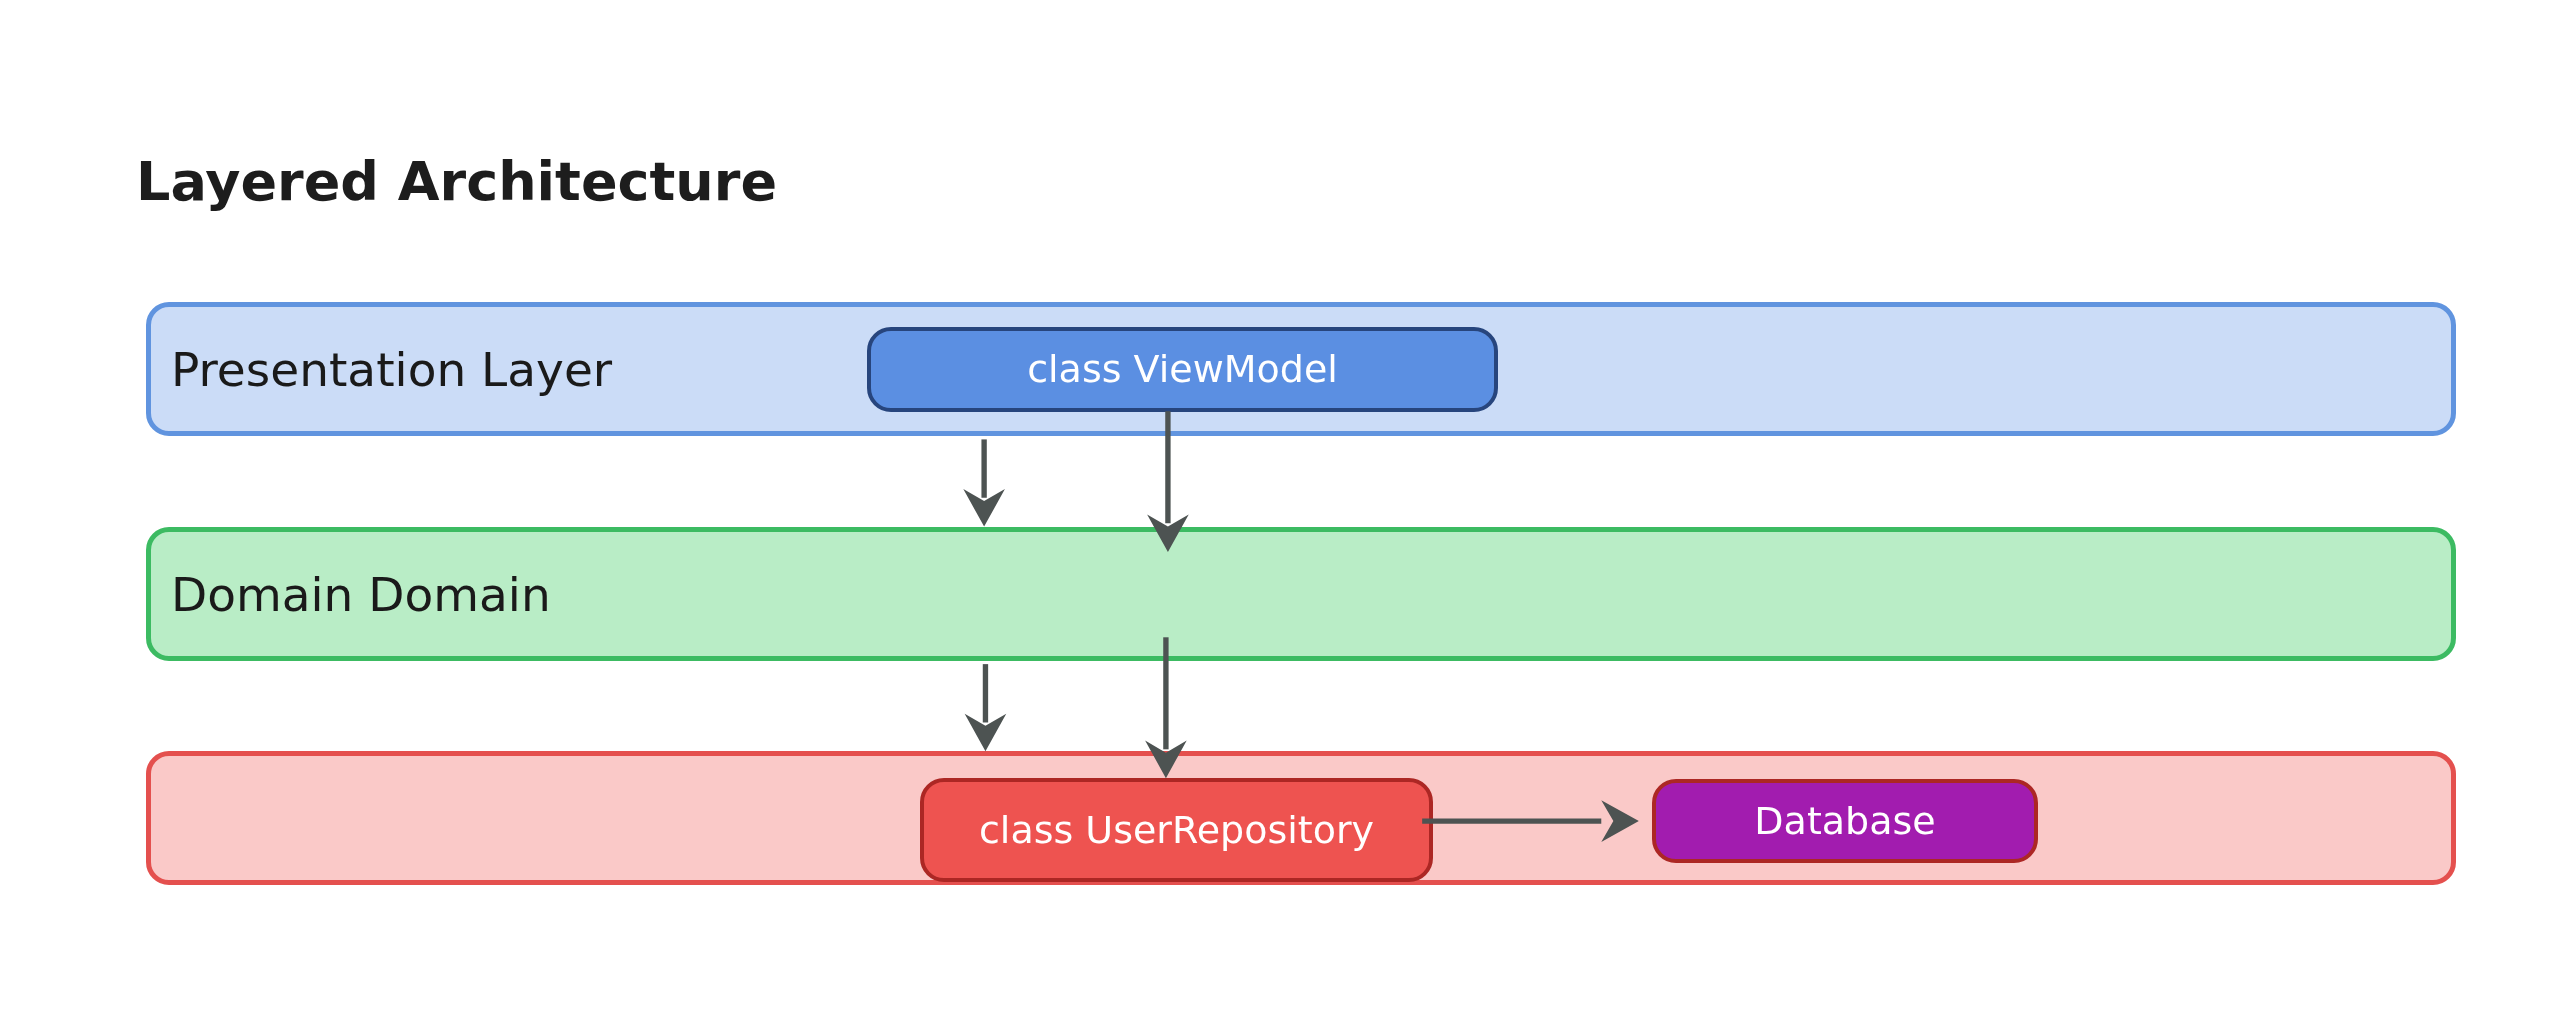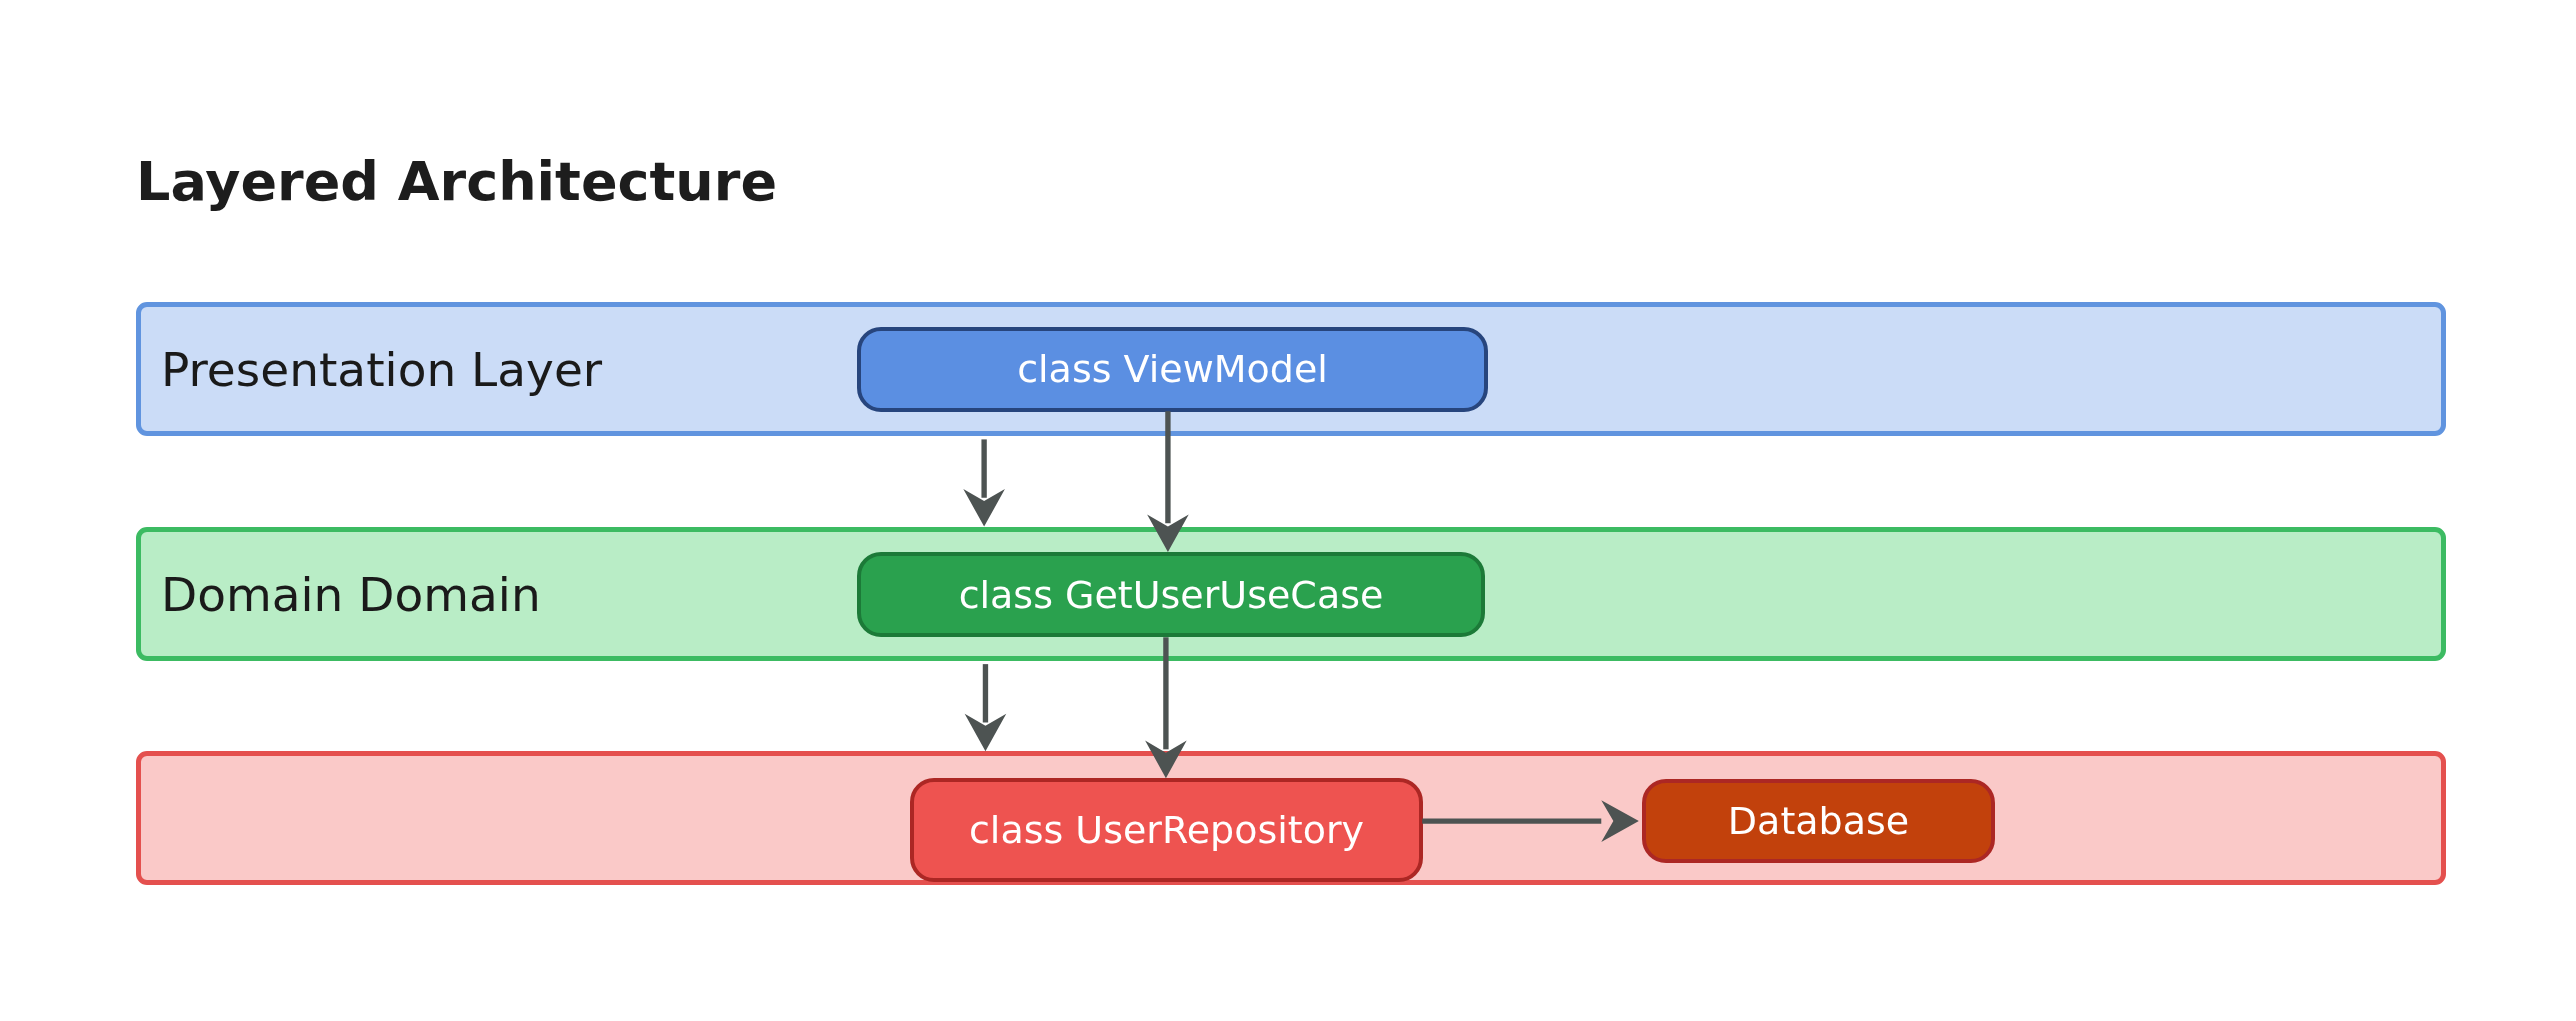--- a/index.html
+++ b/index.html
@@ -26,10 +26,10 @@
   }
   .band {
     position: absolute;
-    left: 136px;
+    left: 146px;
     width: 2310px;
     height: 134px;
-    border-radius: 11px;
+    border-radius: 23px;
     border: 5.4px solid;
     box-sizing: border-box;
   }

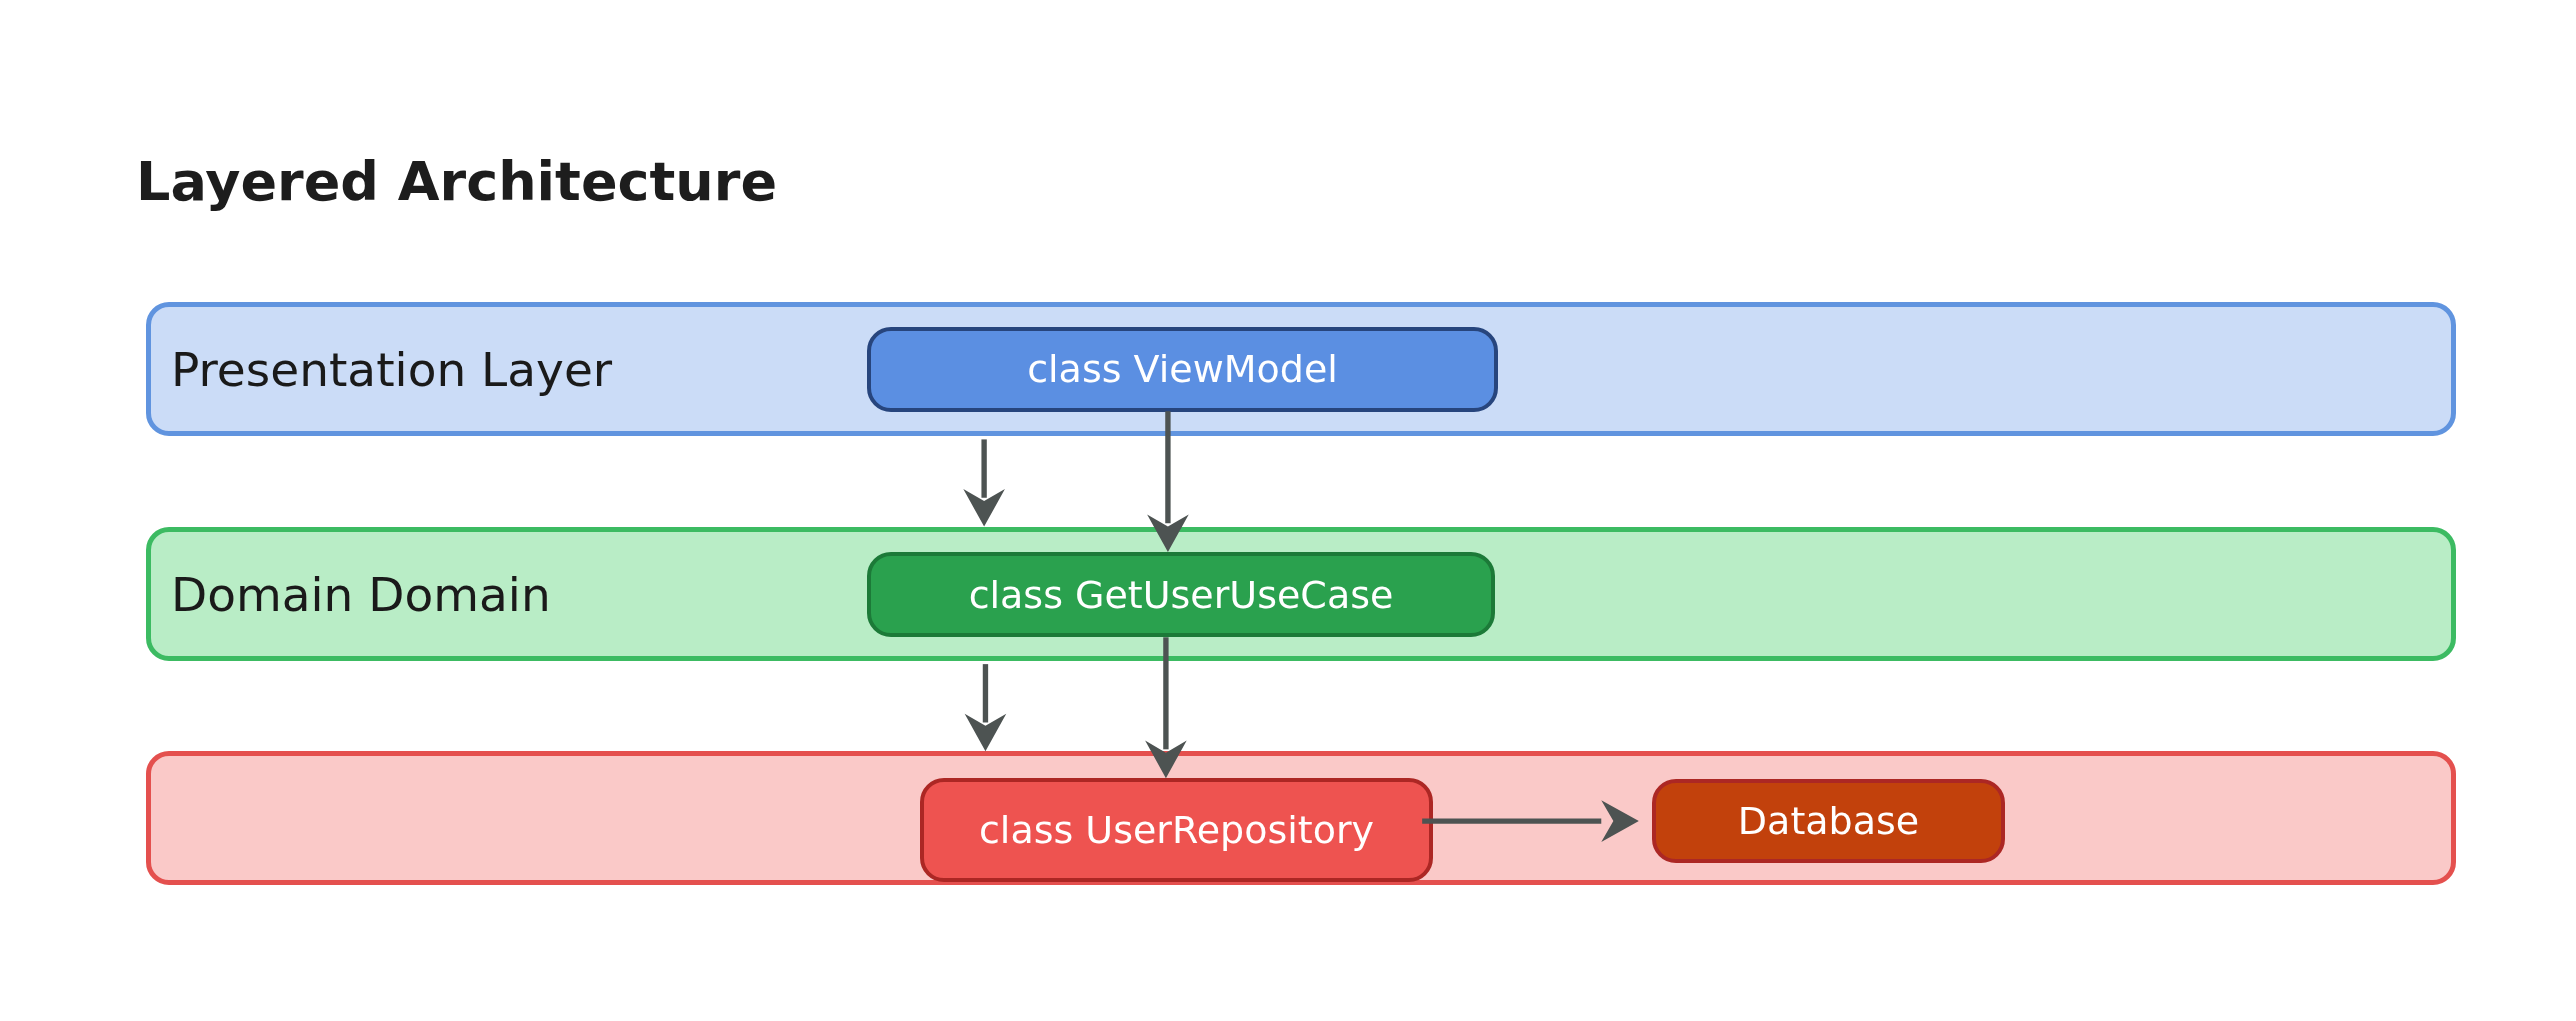--- a/index.html
+++ b/index.html
@@ -88,7 +88,6 @@
 
   <div class="band band-domain">
     <span class="band-label">Domain Domain</span>
-    <div class="node node-getuserusecase">class GetUserUseCase</div>
   </div>
 
   <div class="band band-data">

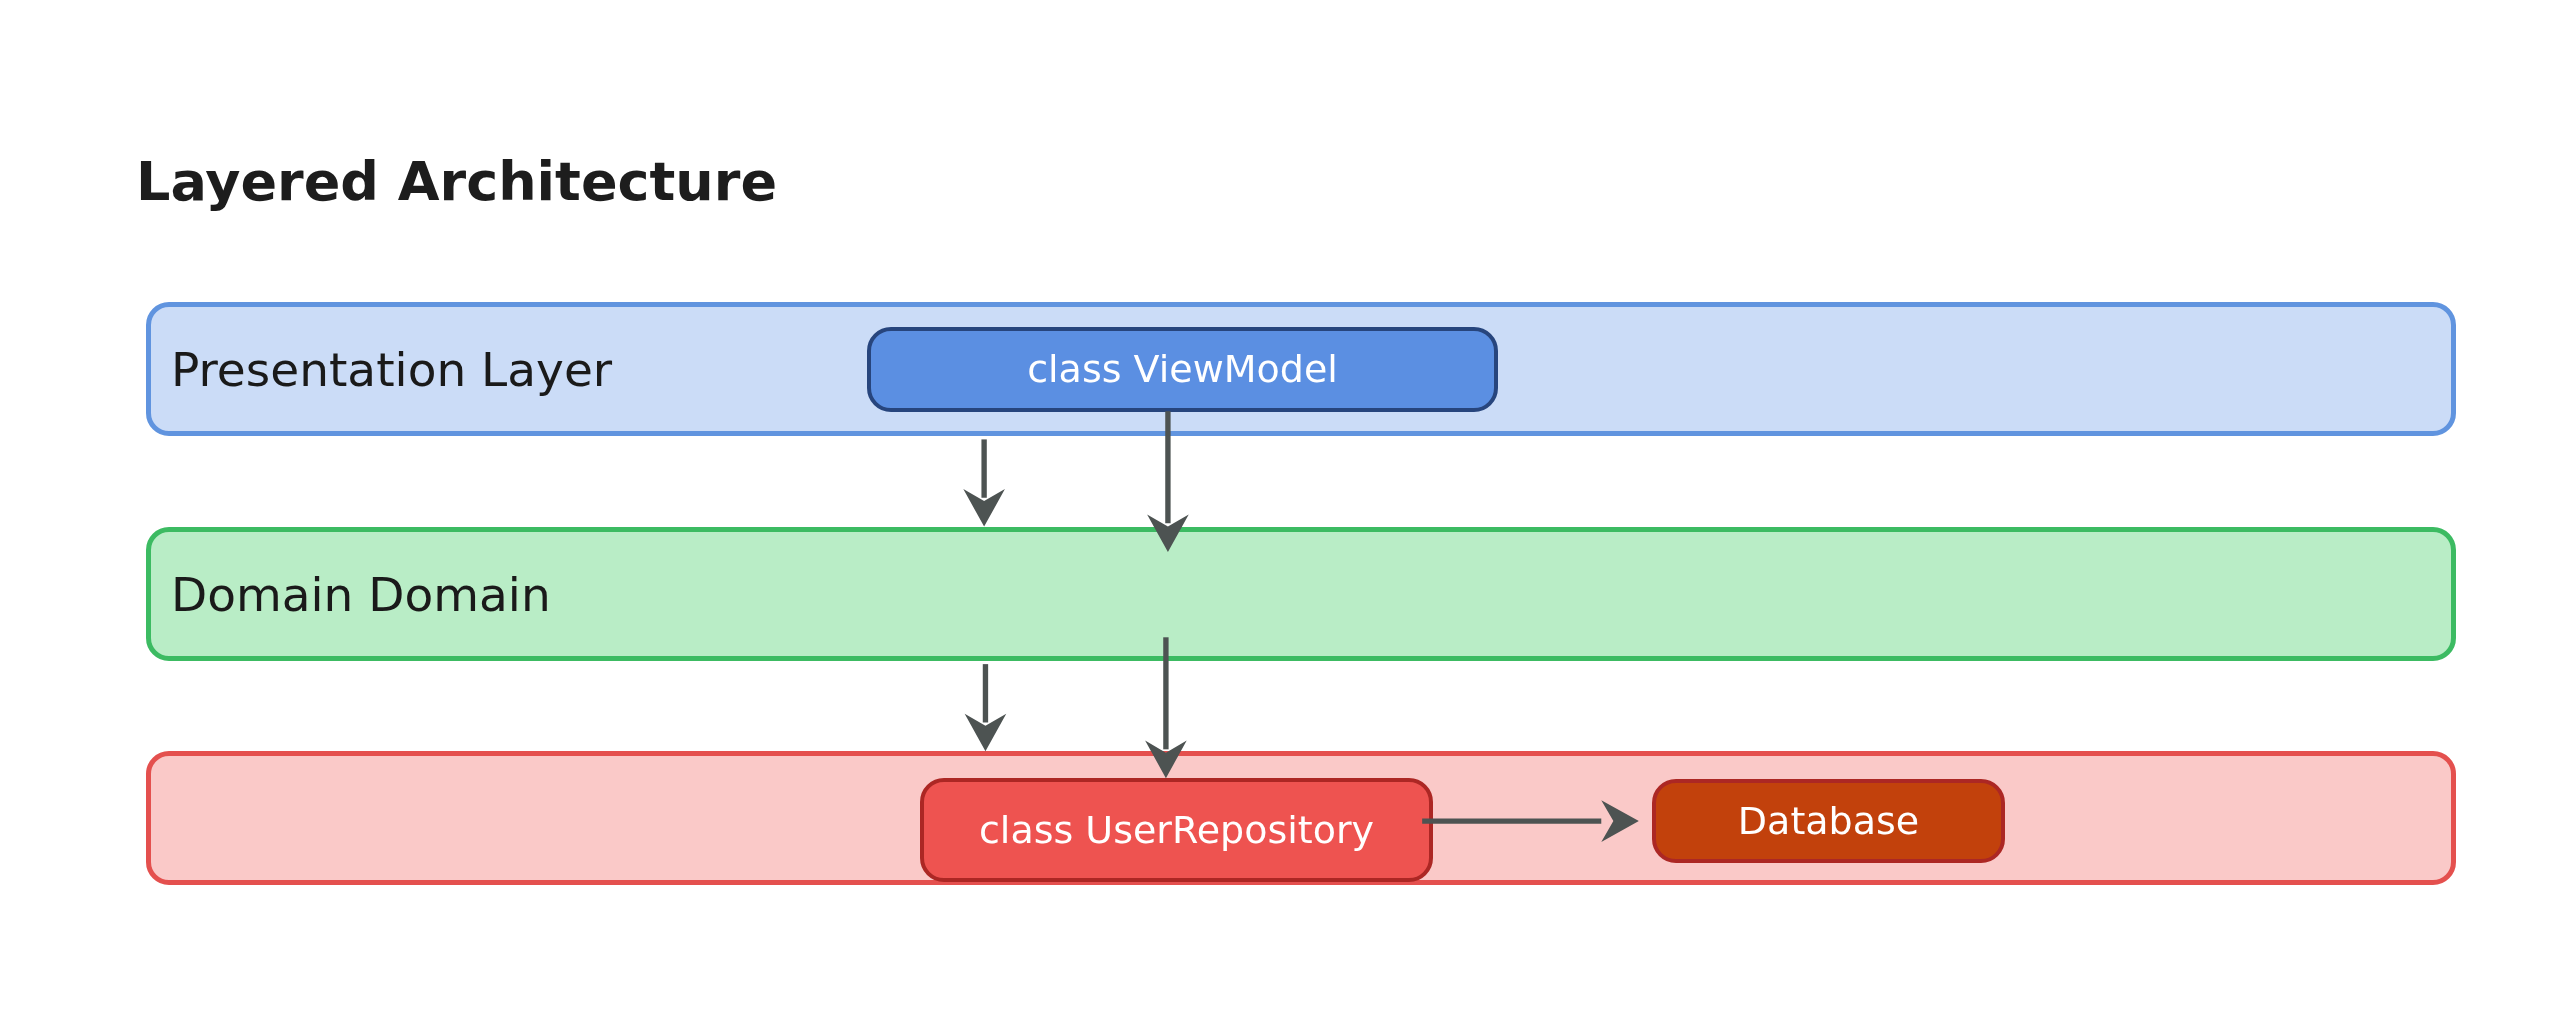--- a/index.html
+++ b/index.html
@@ -62,7 +62,7 @@
   .node-viewmodel      { left: 716px; top: 19.5px; width: 631px; height: 85px; background: #5b8fe2; border-color: #27457d; }
   .node-getuserusecase { left: 716px; top: 20px; width: 628px; height: 85px; background: #2aa14e; border-color: #1c7a38; }
   .node-userrepository { left: 769px; top: 21.5px; width: 513px; height: 104px; background: #ee5350; border-color: #ac2724; }
-  .node-database       { left: 1501px; top: 23px; width: 353px; height: 84px; background: #c2410c; border-color: #ac2724; }
+  .node-database       { left: 1501px; top: 23px; width: 386px; height: 84px; background: #a21caf; border-color: #ac2724; }
   .edges {
     position: absolute;
     left: 0;

